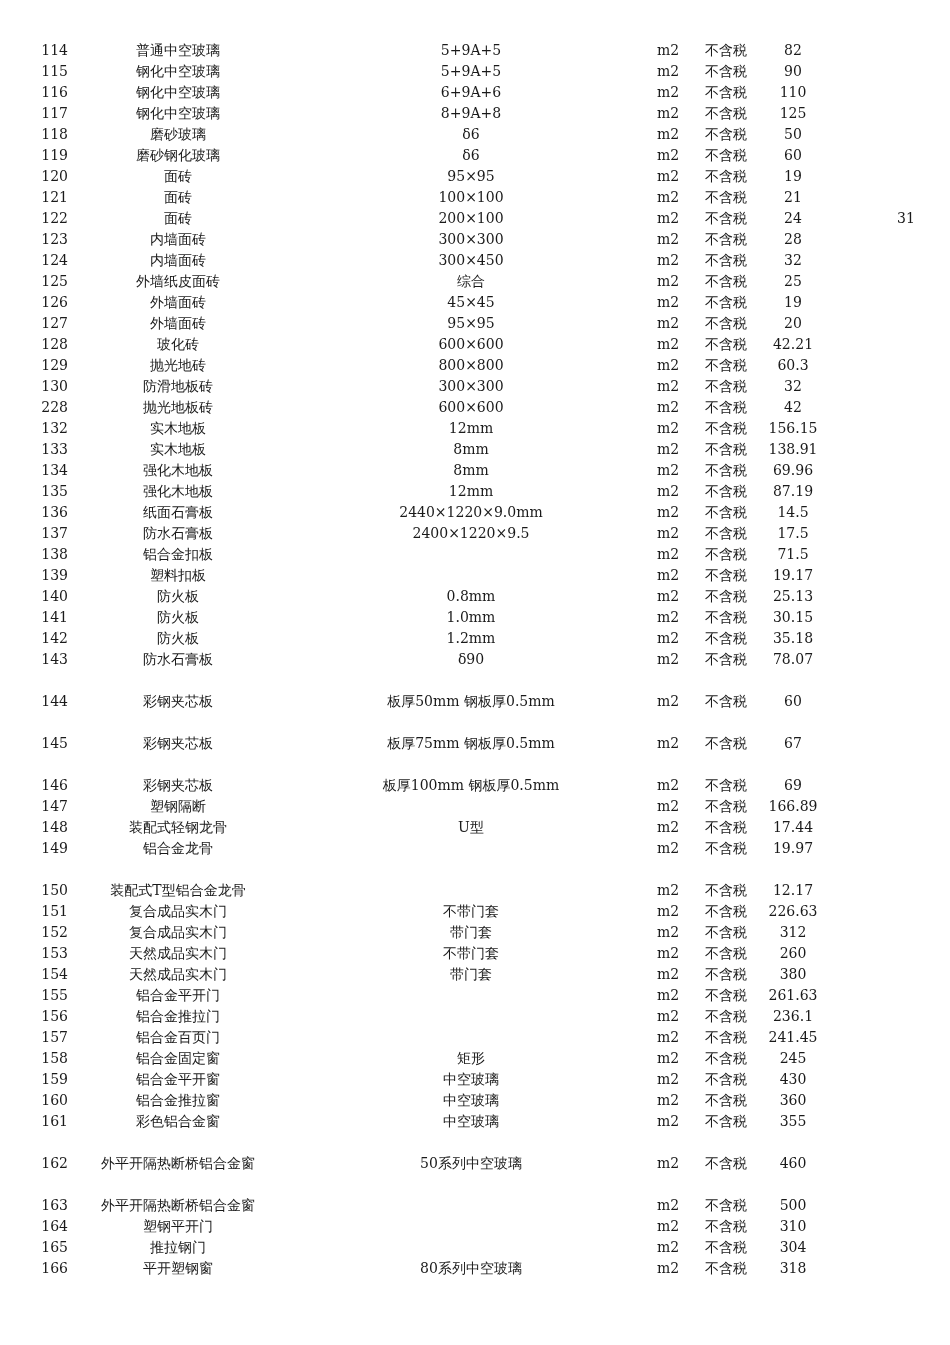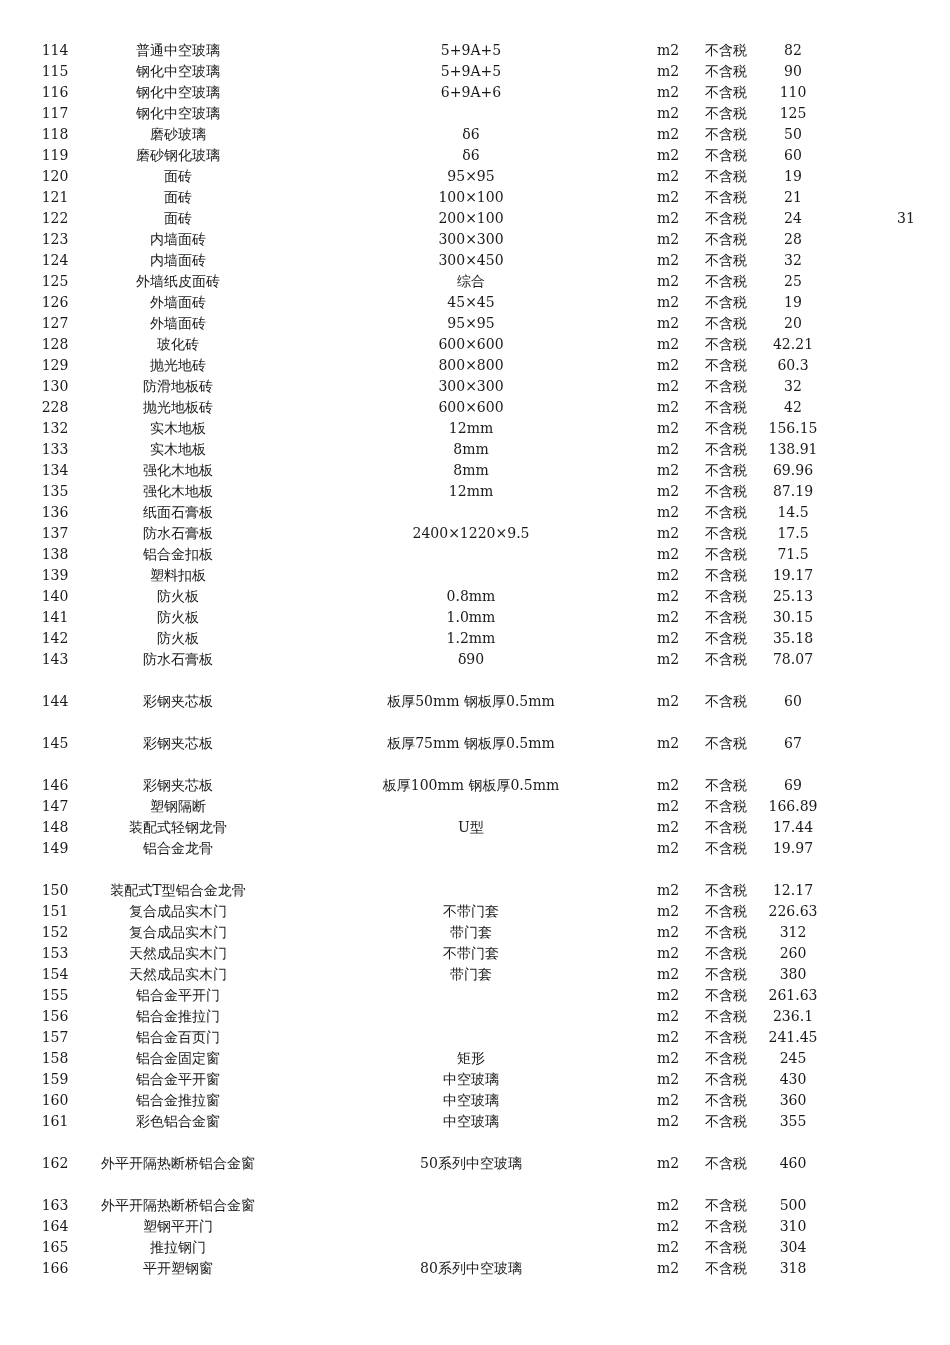--- a/index.html
+++ b/index.html
@@ -15,7 +15,7 @@
       position: absolute; bottom: 0; height: 21px; line-height: 21px;
       text-align: center; white-space: nowrap;
     }
-    .c-no    { left: 35px;  width: 40px; }
+    .c-no    { left: 28px;  width: 40px; text-align: right; }
     .c-name  { left: 68px;  width: 220px; }
     .c-spec  { left: 330px; width: 282px; margin-top: 13px; }
     .c-unit  { left: 650px; width: 36px; }

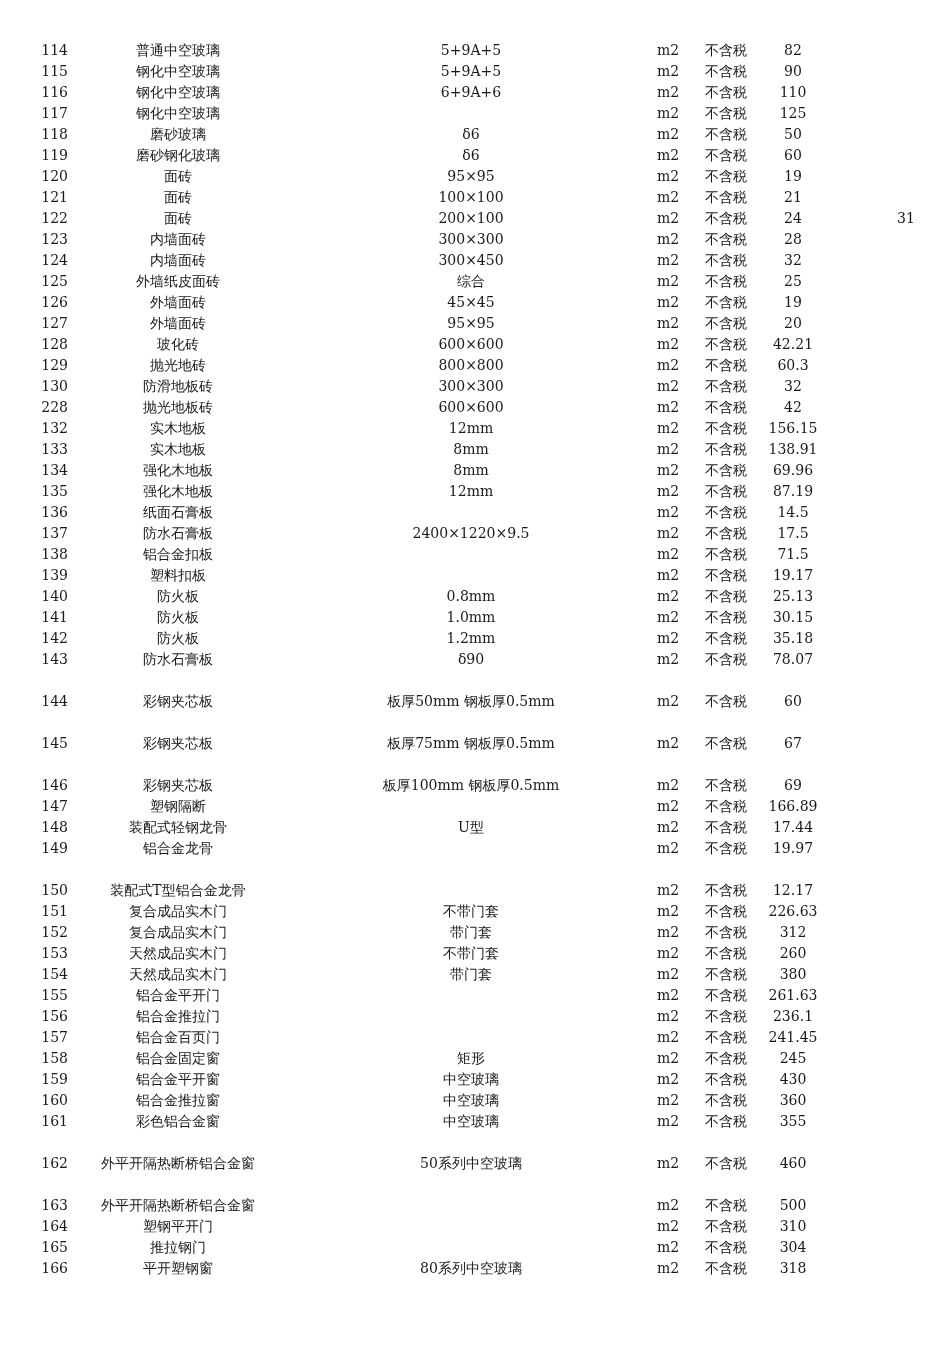--- a/index.html
+++ b/index.html
@@ -60,6 +60,7 @@
   <div class="row">
     <span class="cell c-no">117</span>
     <span class="cell c-name">钢化中空玻璃</span>
+    <span class="cell c-spec">8+9A+8</span>
     <span class="cell c-unit">m2</span>
     <span class="cell c-tax">不含税</span>
     <span class="cell c-price">125</span>

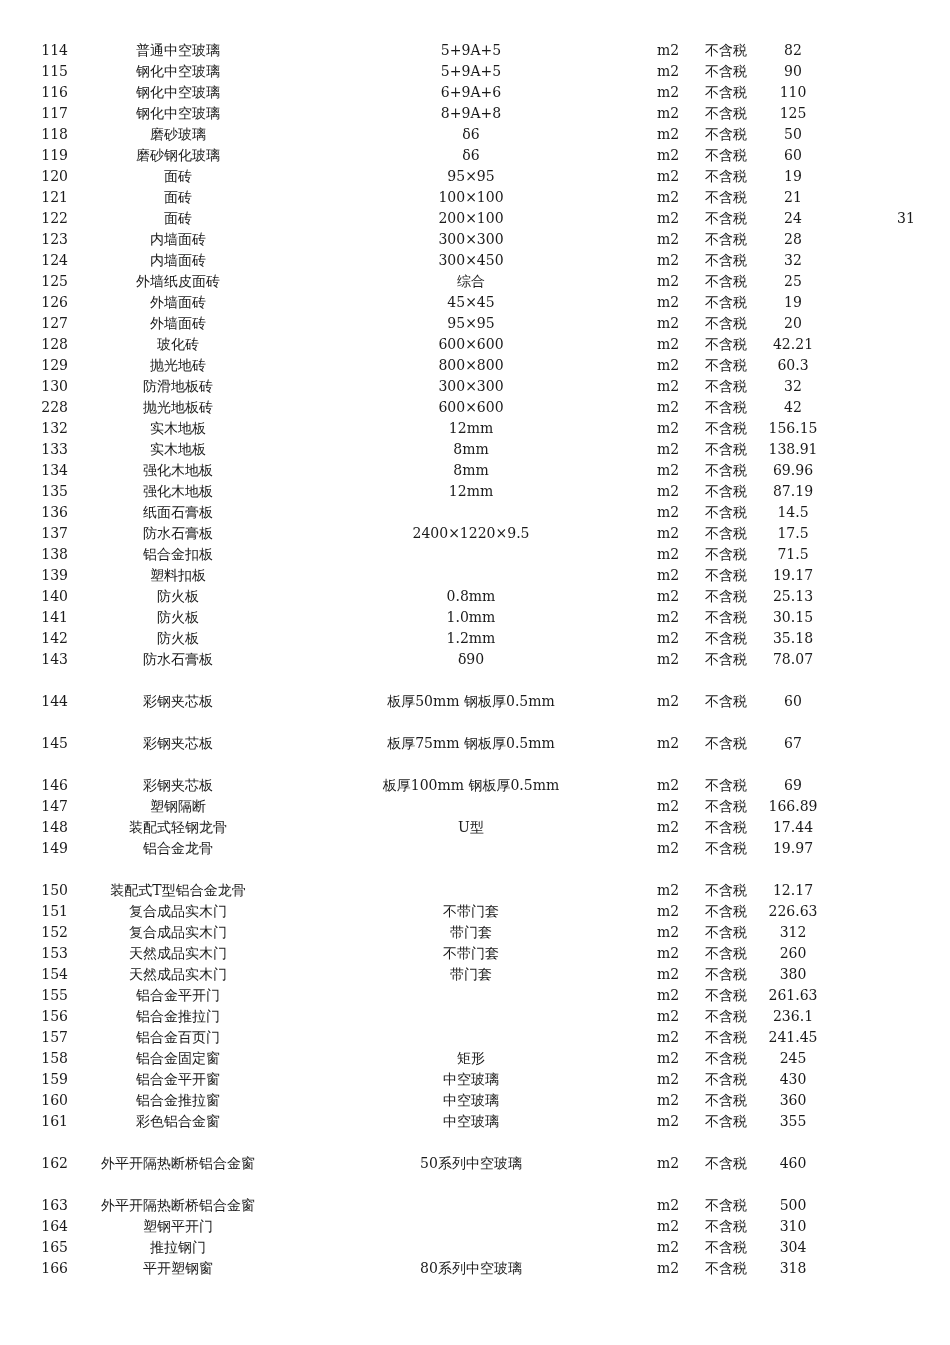--- a/index.html
+++ b/index.html
@@ -250,6 +250,7 @@
   <div class="row">
     <span class="cell c-no">136</span>
     <span class="cell c-name">纸面石膏板</span>
+    <span class="cell c-spec">2440×1220×9.0mm</span>
     <span class="cell c-unit">m2</span>
     <span class="cell c-tax">不含税</span>
     <span class="cell c-price">14.5</span>

